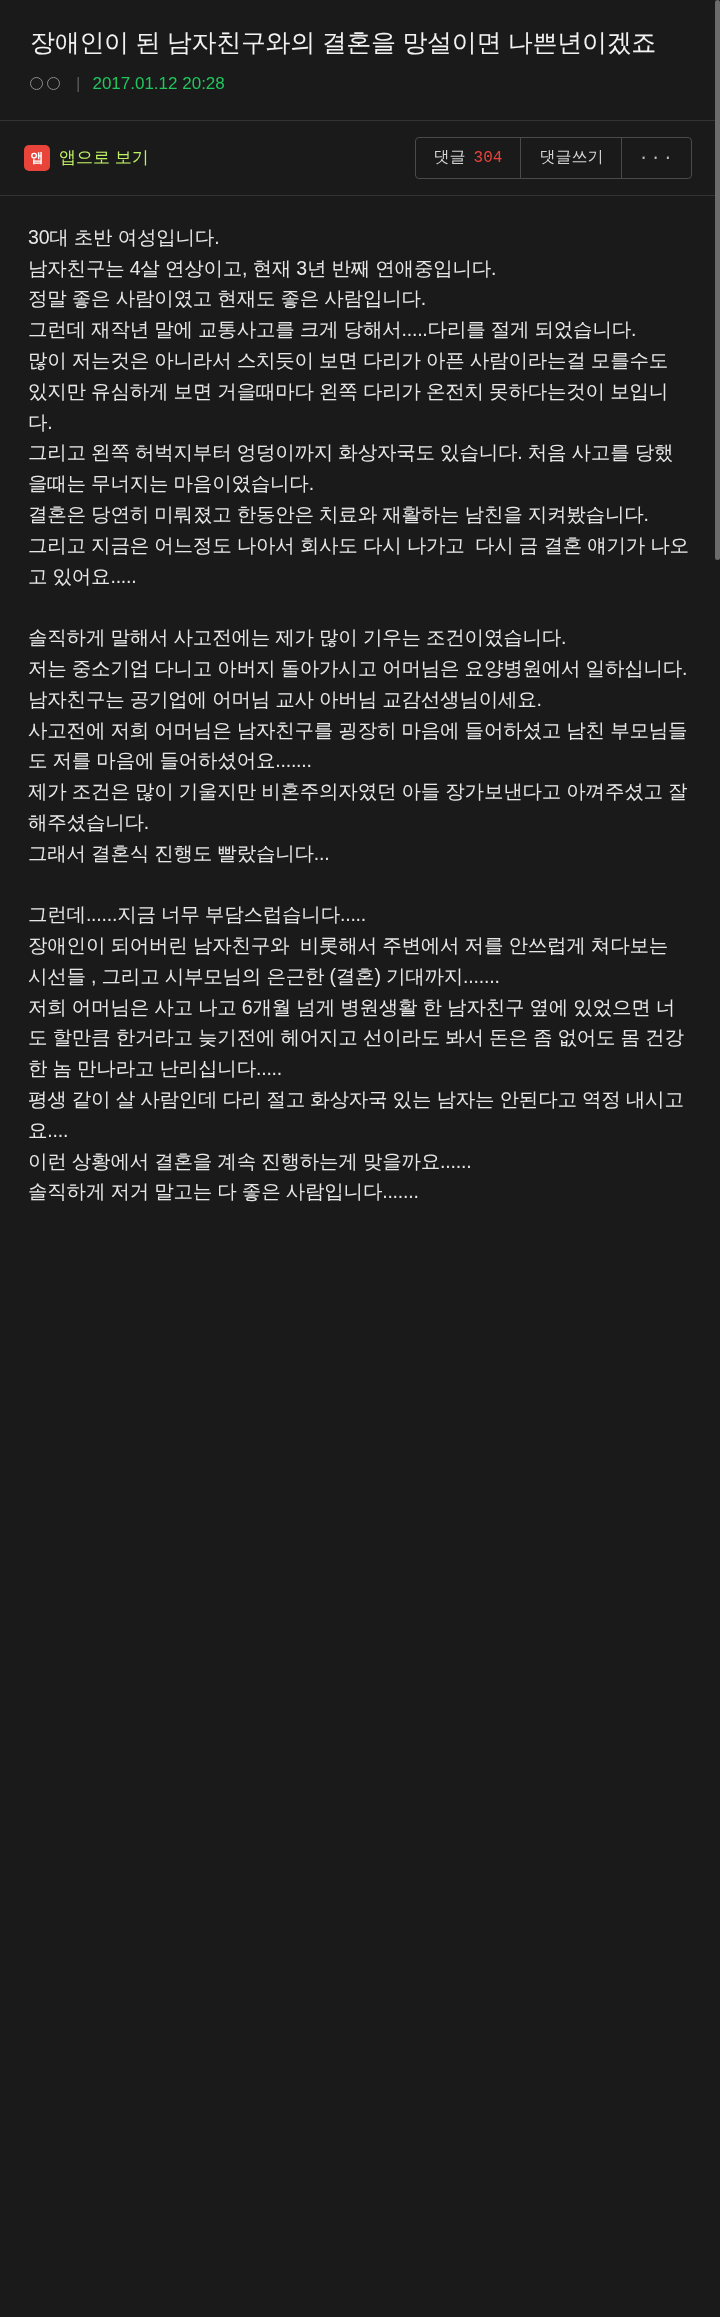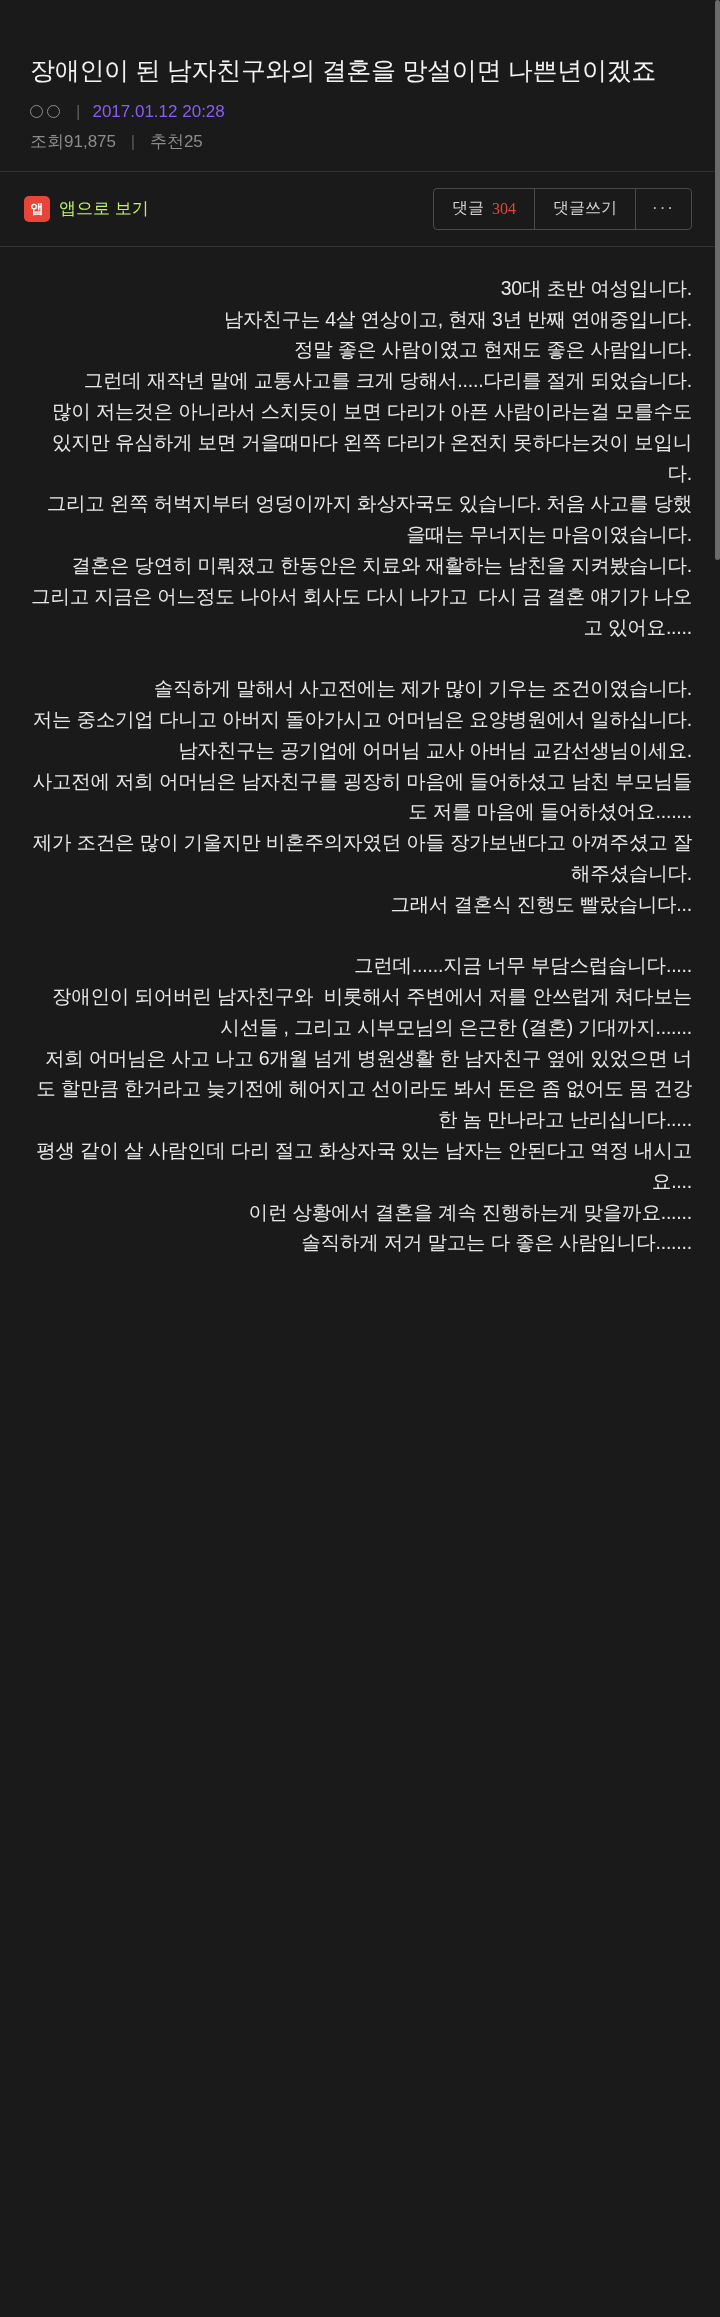--- a/index.html
+++ b/index.html
@@ -21,7 +21,6 @@
   
   .header {
     padding: 26px 30px 18px 30px;
-    margin-top: 28px;
   }
   .post-title {
     font-size: 25px;

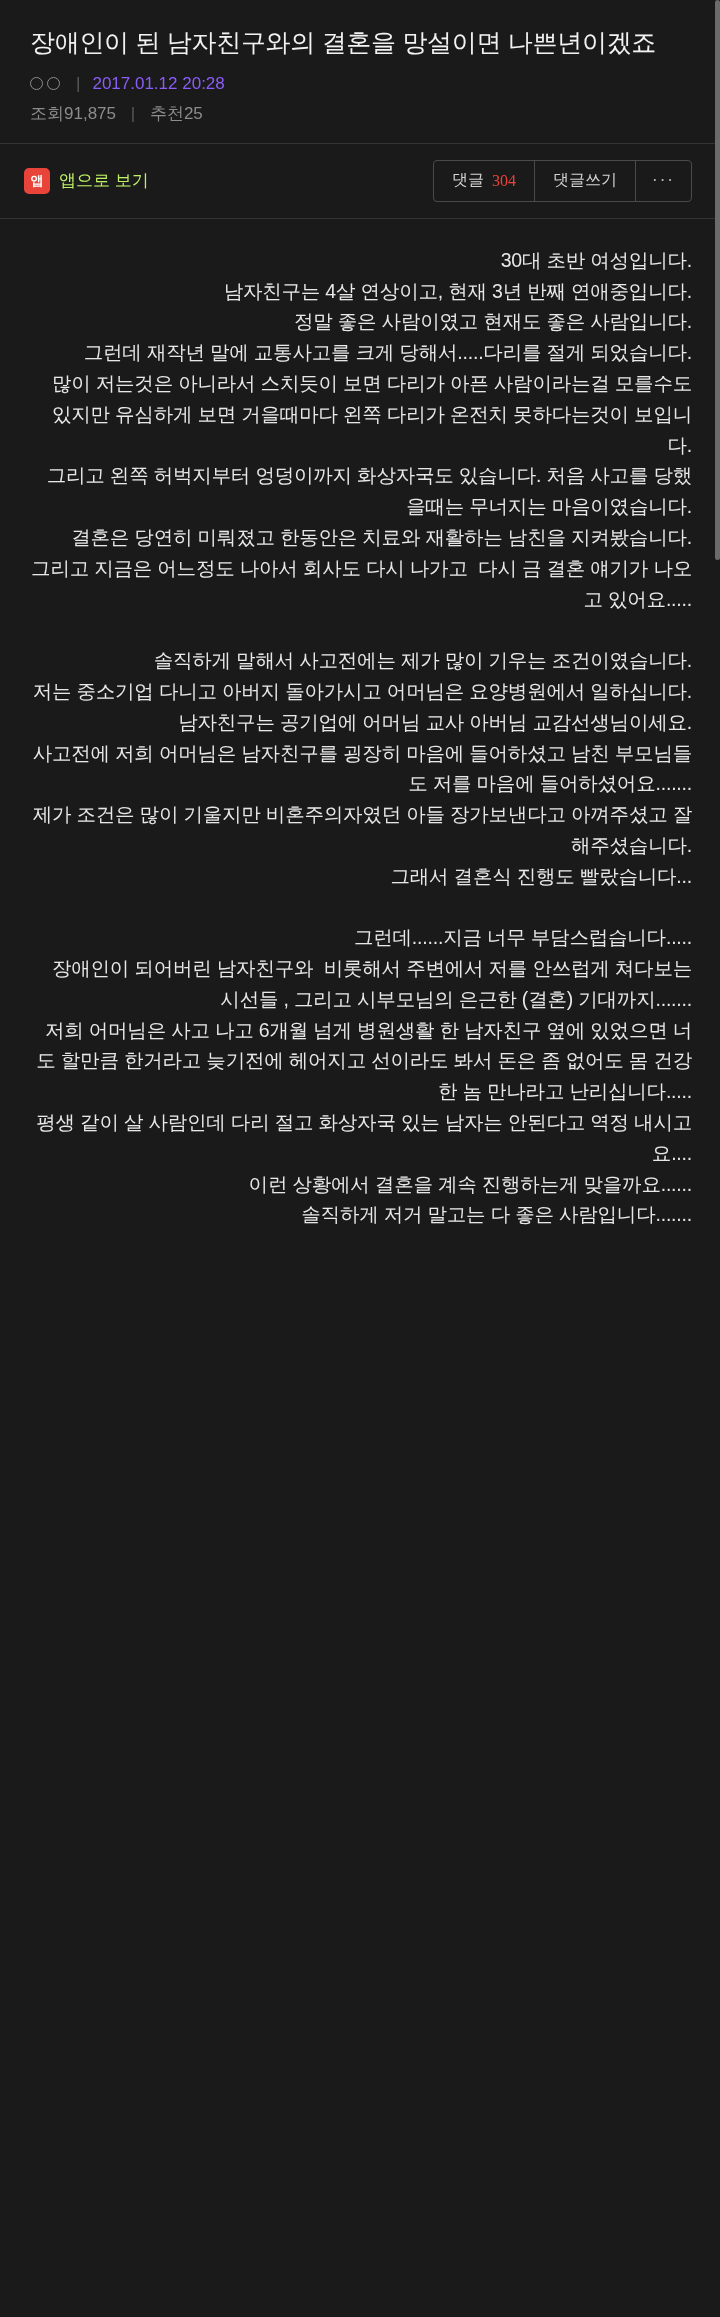--- a/index.html
+++ b/index.html
@@ -54,7 +54,7 @@
     margin: 0 12px;
     color: #5a5a5a;
   }
-  .meta-date { color: #8b5cf6; }
+  .meta-date { color: #22c55e; }
   .meta-row2 {
     font-size: 17px;
     color: #8c8c8c;

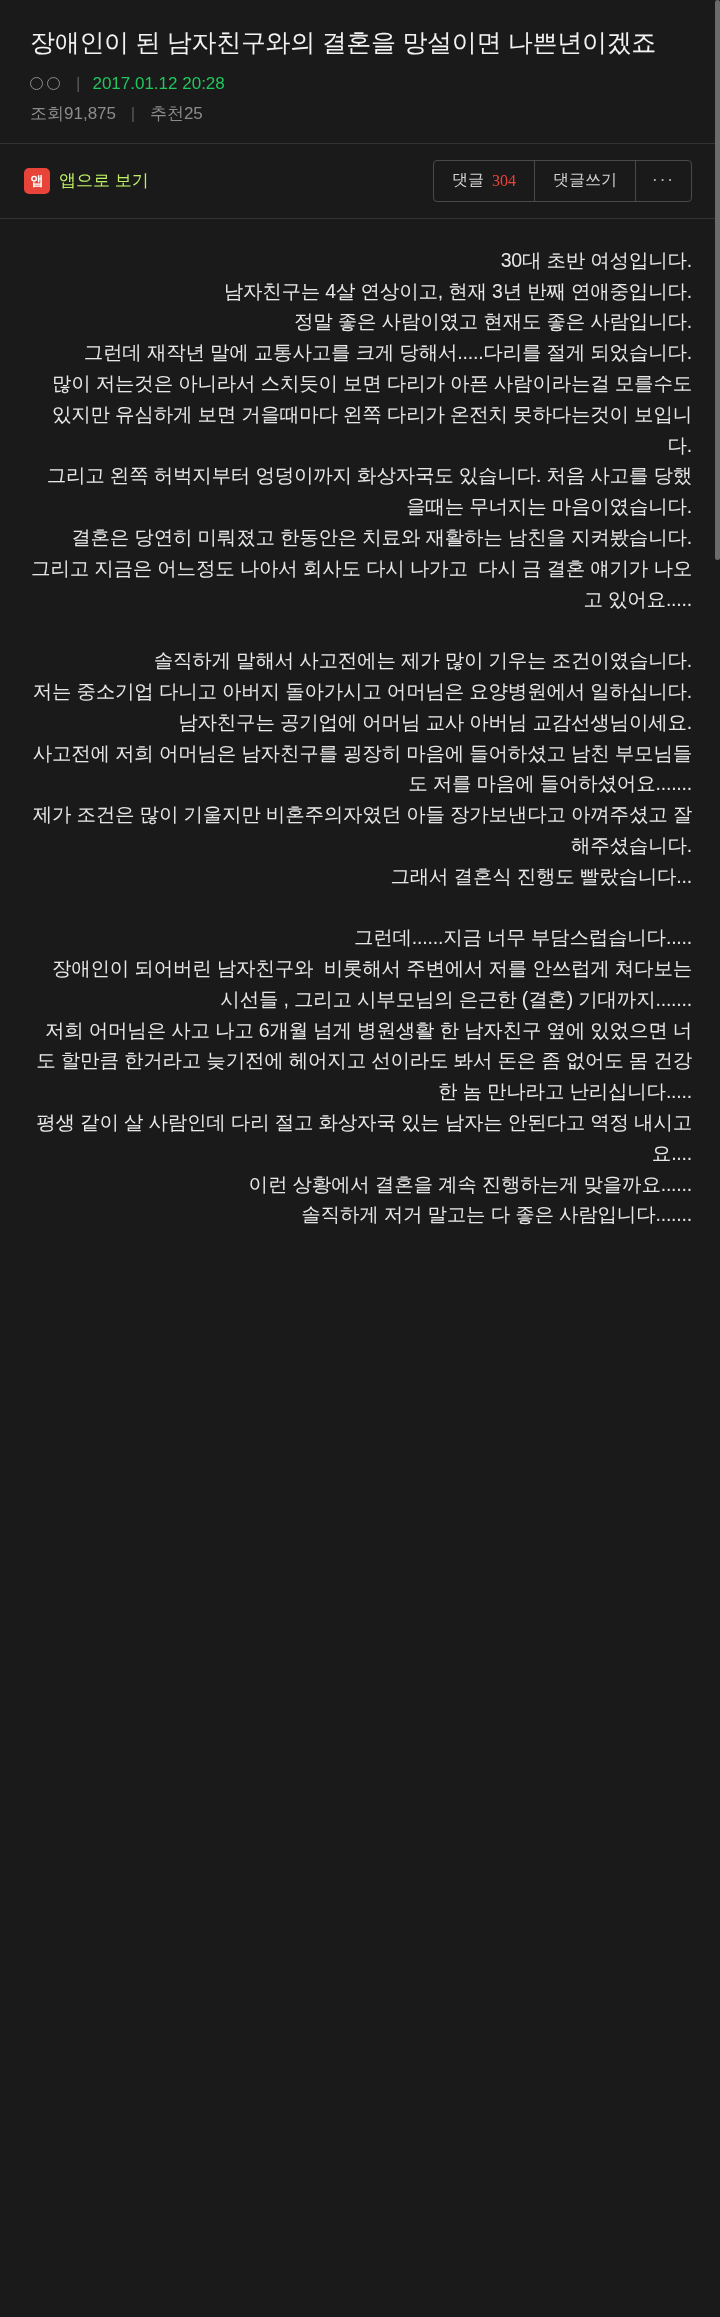--- a/index.html
+++ b/index.html
@@ -184,11 +184,6 @@
       <span class="meta-date">2017.01.12 20:28</span>
     </div>
 
-    <div class="meta-row2">
-      <span>조회91,875</span>
-      <span class="meta-sep">|</span>
-      <span>추천25</span>
-    </div>
   </div>
 
   <div class="divider"></div>

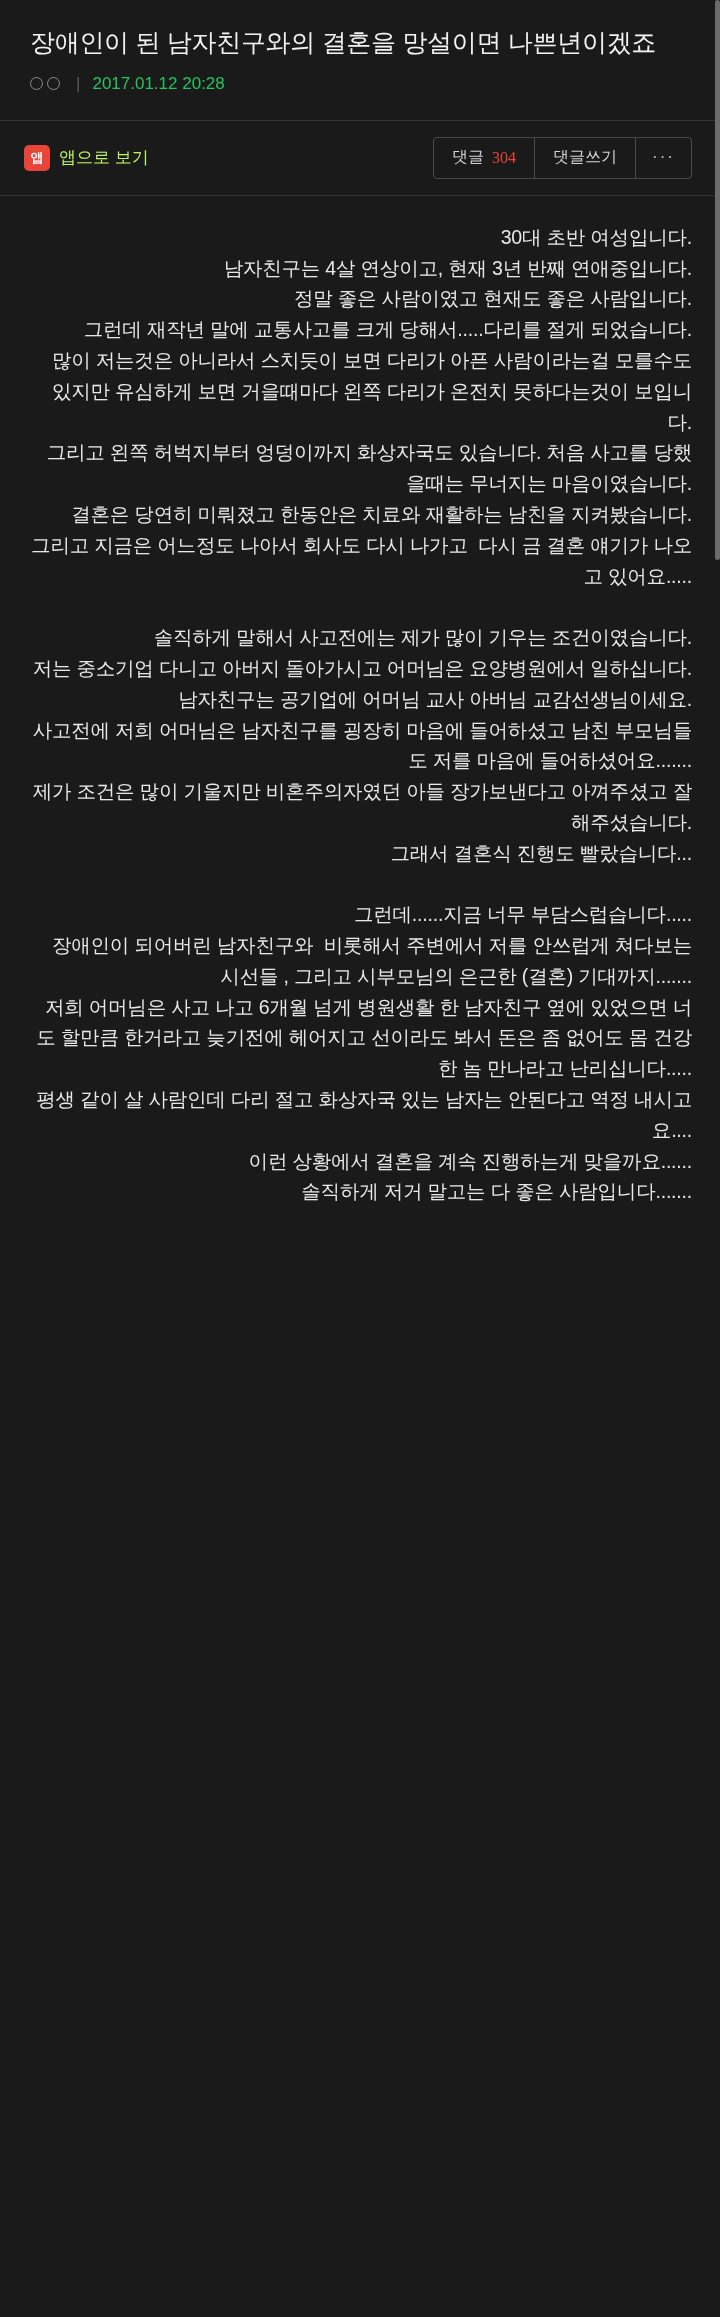--- a/index.html
+++ b/index.html
@@ -118,7 +118,7 @@
     background: transparent;
     border: none;
     border-right: 1px solid #4a4a4a;
-    font-family: Liberation Serif, serif;
+    font-family: Liberation Mono, monospace;
     white-space: nowrap;
   }
   .tb-btn:last-child { border-right: none; }

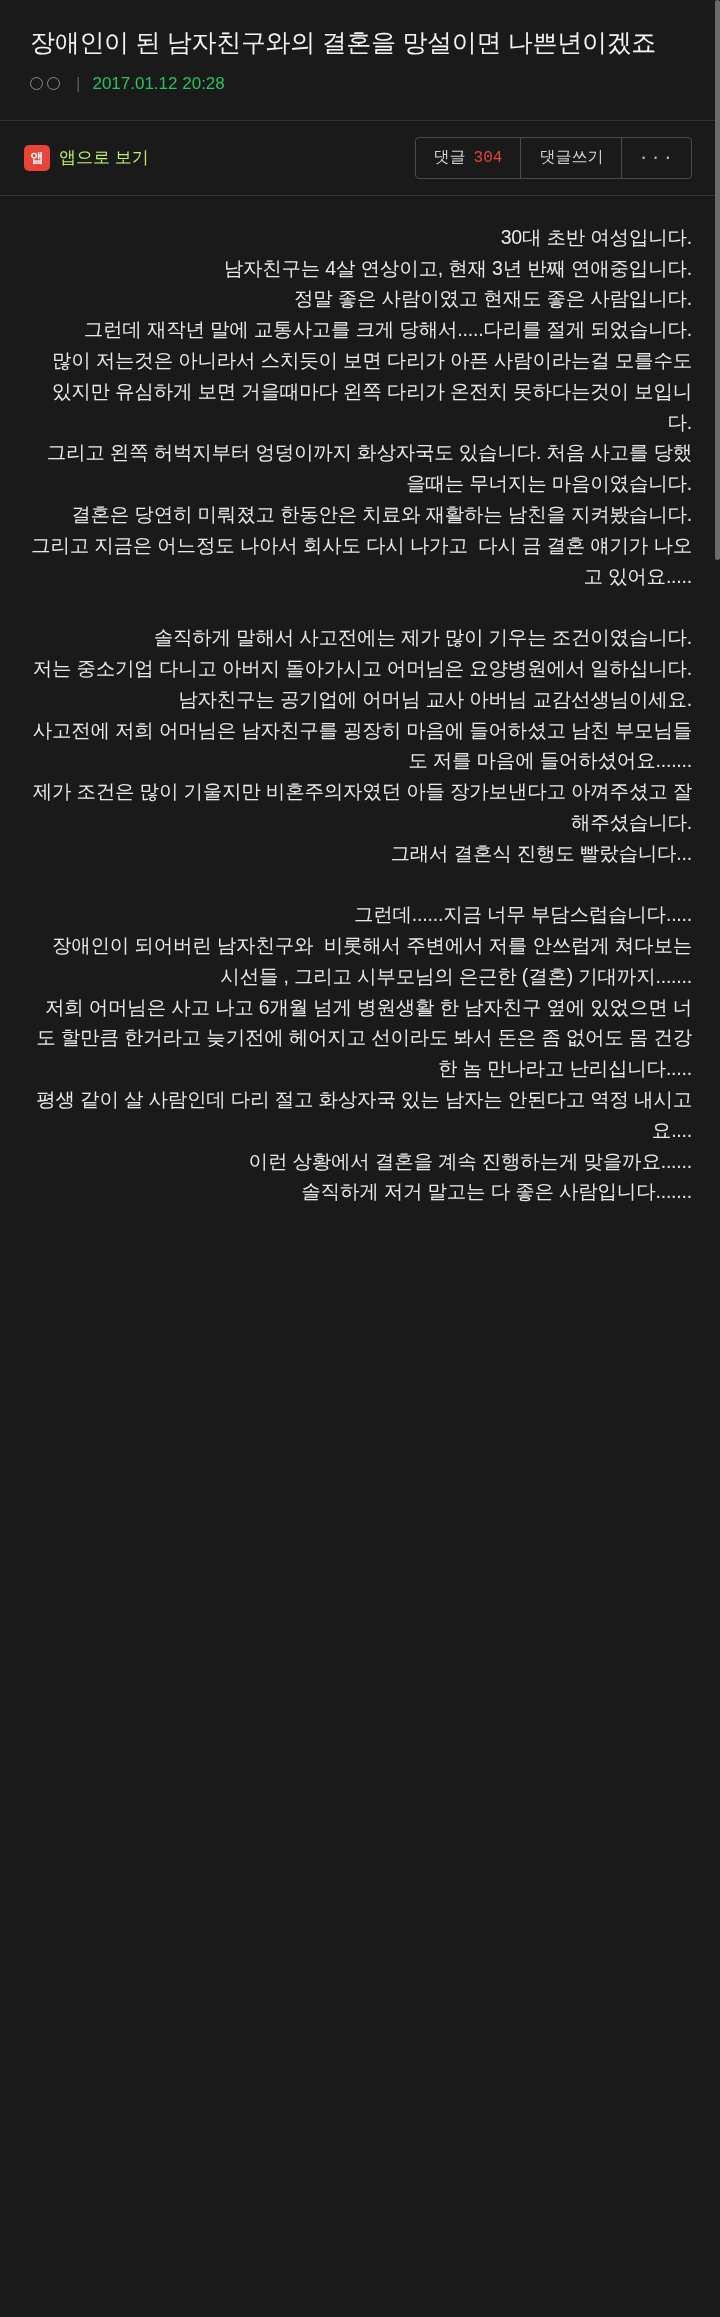--- a/index.html
+++ b/index.html
@@ -137,7 +137,6 @@
   
   .body-wrap {
     padding: 26px 28px 40px 28px;
-    text-align: right;
   }
   .body-text {
     font-size: 19.5px;

